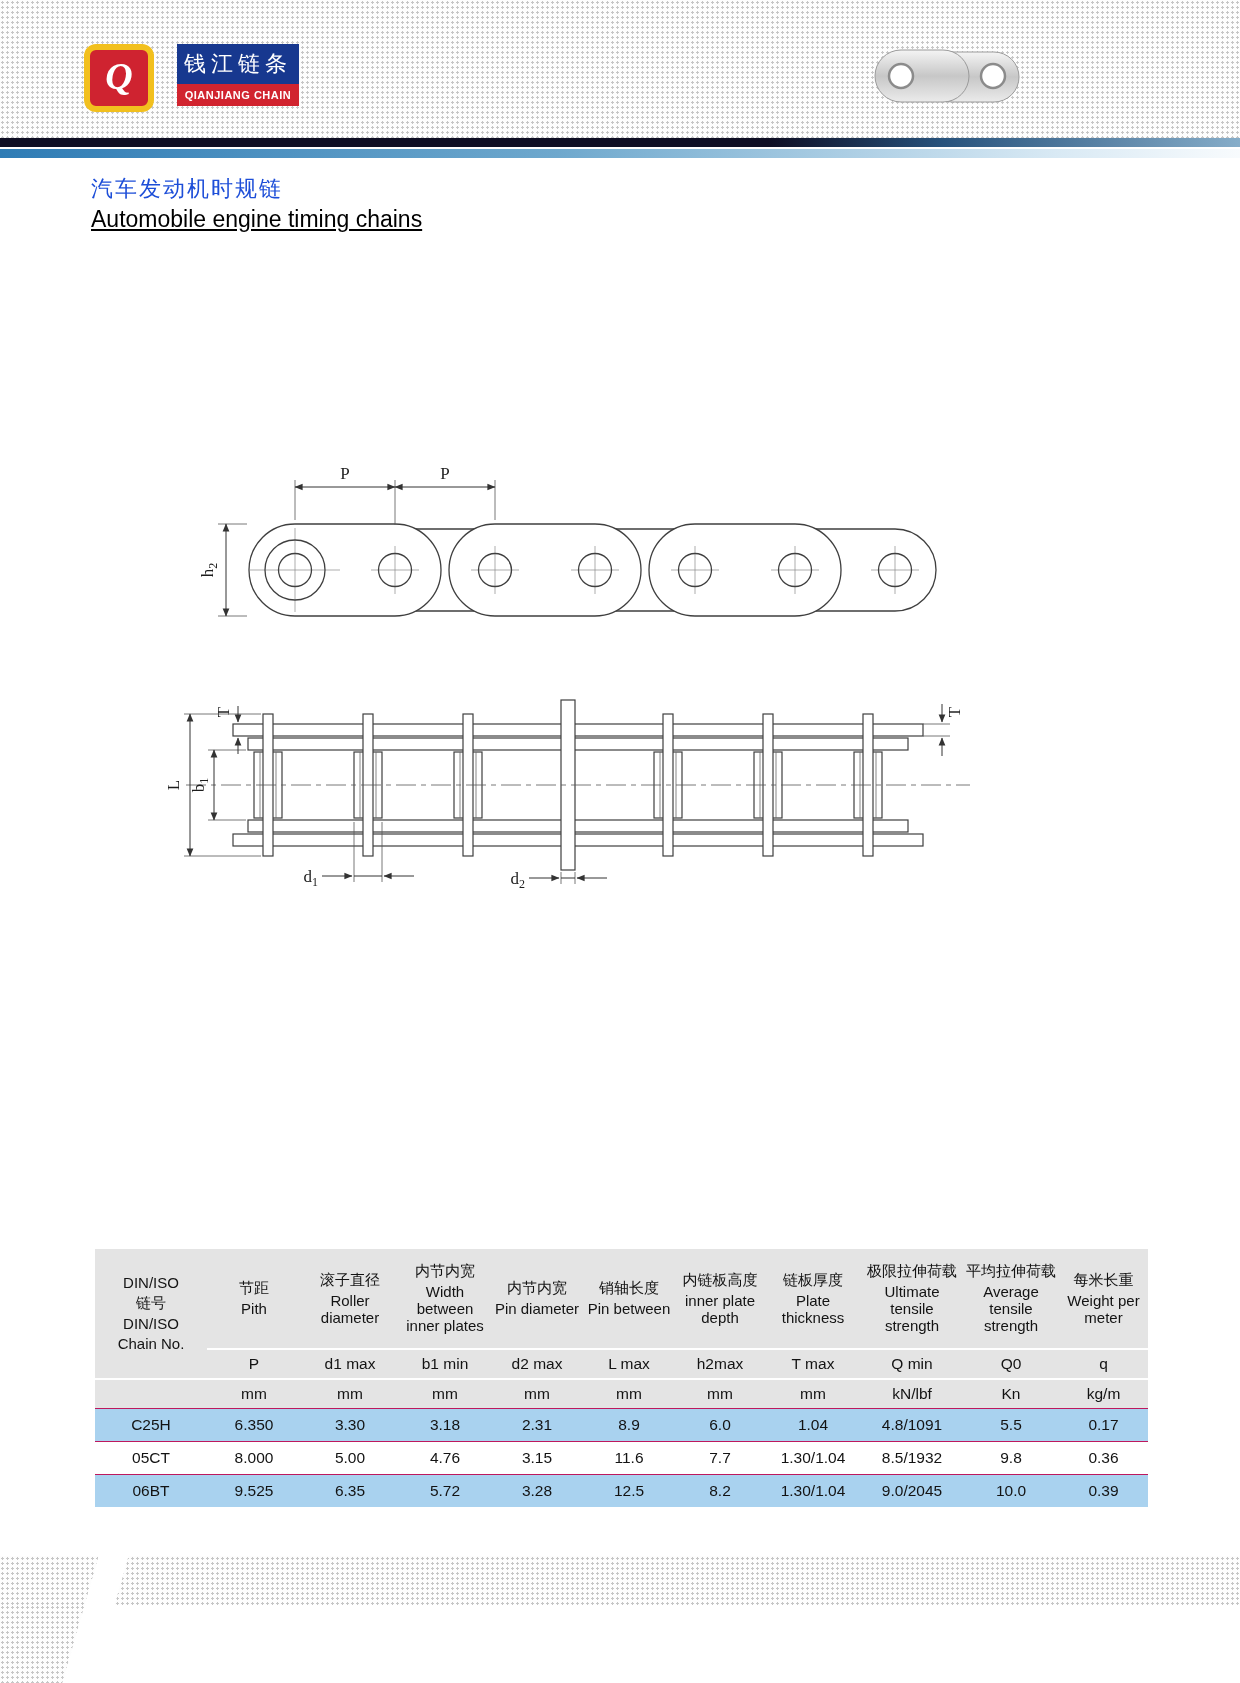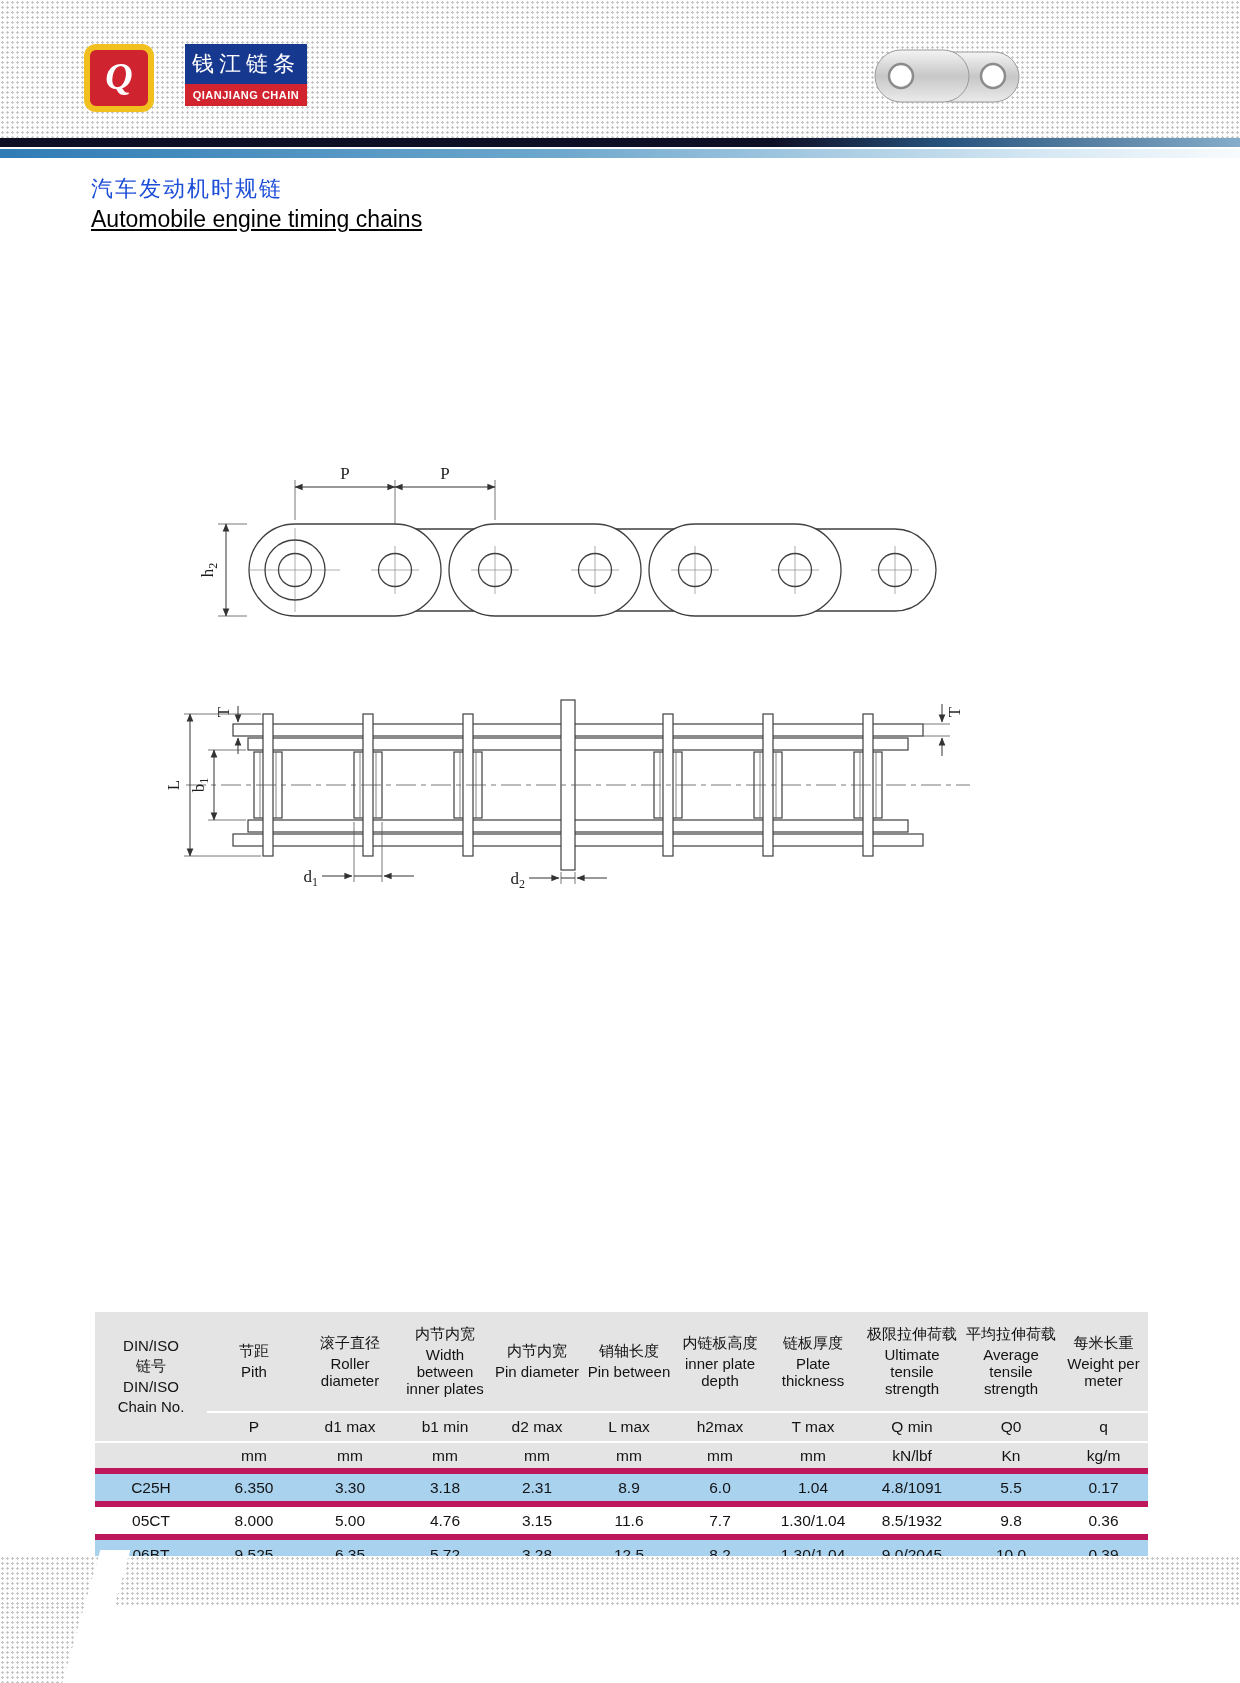--- a/index.html
+++ b/index.html
@@ -18,7 +18,7 @@
                  border-radius:12px; display:flex; align-items:center; justify-content:center; }
   .logo-q { color:#fff; font-size:38px; font-weight:bold; font-style:italic;
             font-family:"Liberation Serif", serif; transform:translateY(-2px); }
-  .logo-boxes { margin-left:11px; width:142px;padding-left:20px; }
+  .logo-boxes { margin-left:3px; width:142px;padding-left:20px; }
   .logo-cn { height:40px; background:#17388f; color:#fff; display:flex; align-items:center;
              justify-content:center; font-size:22px; letter-spacing:5px; }
   .logo-en { height:22px; background:#d1242f; color:#fff; display:flex; align-items:center;

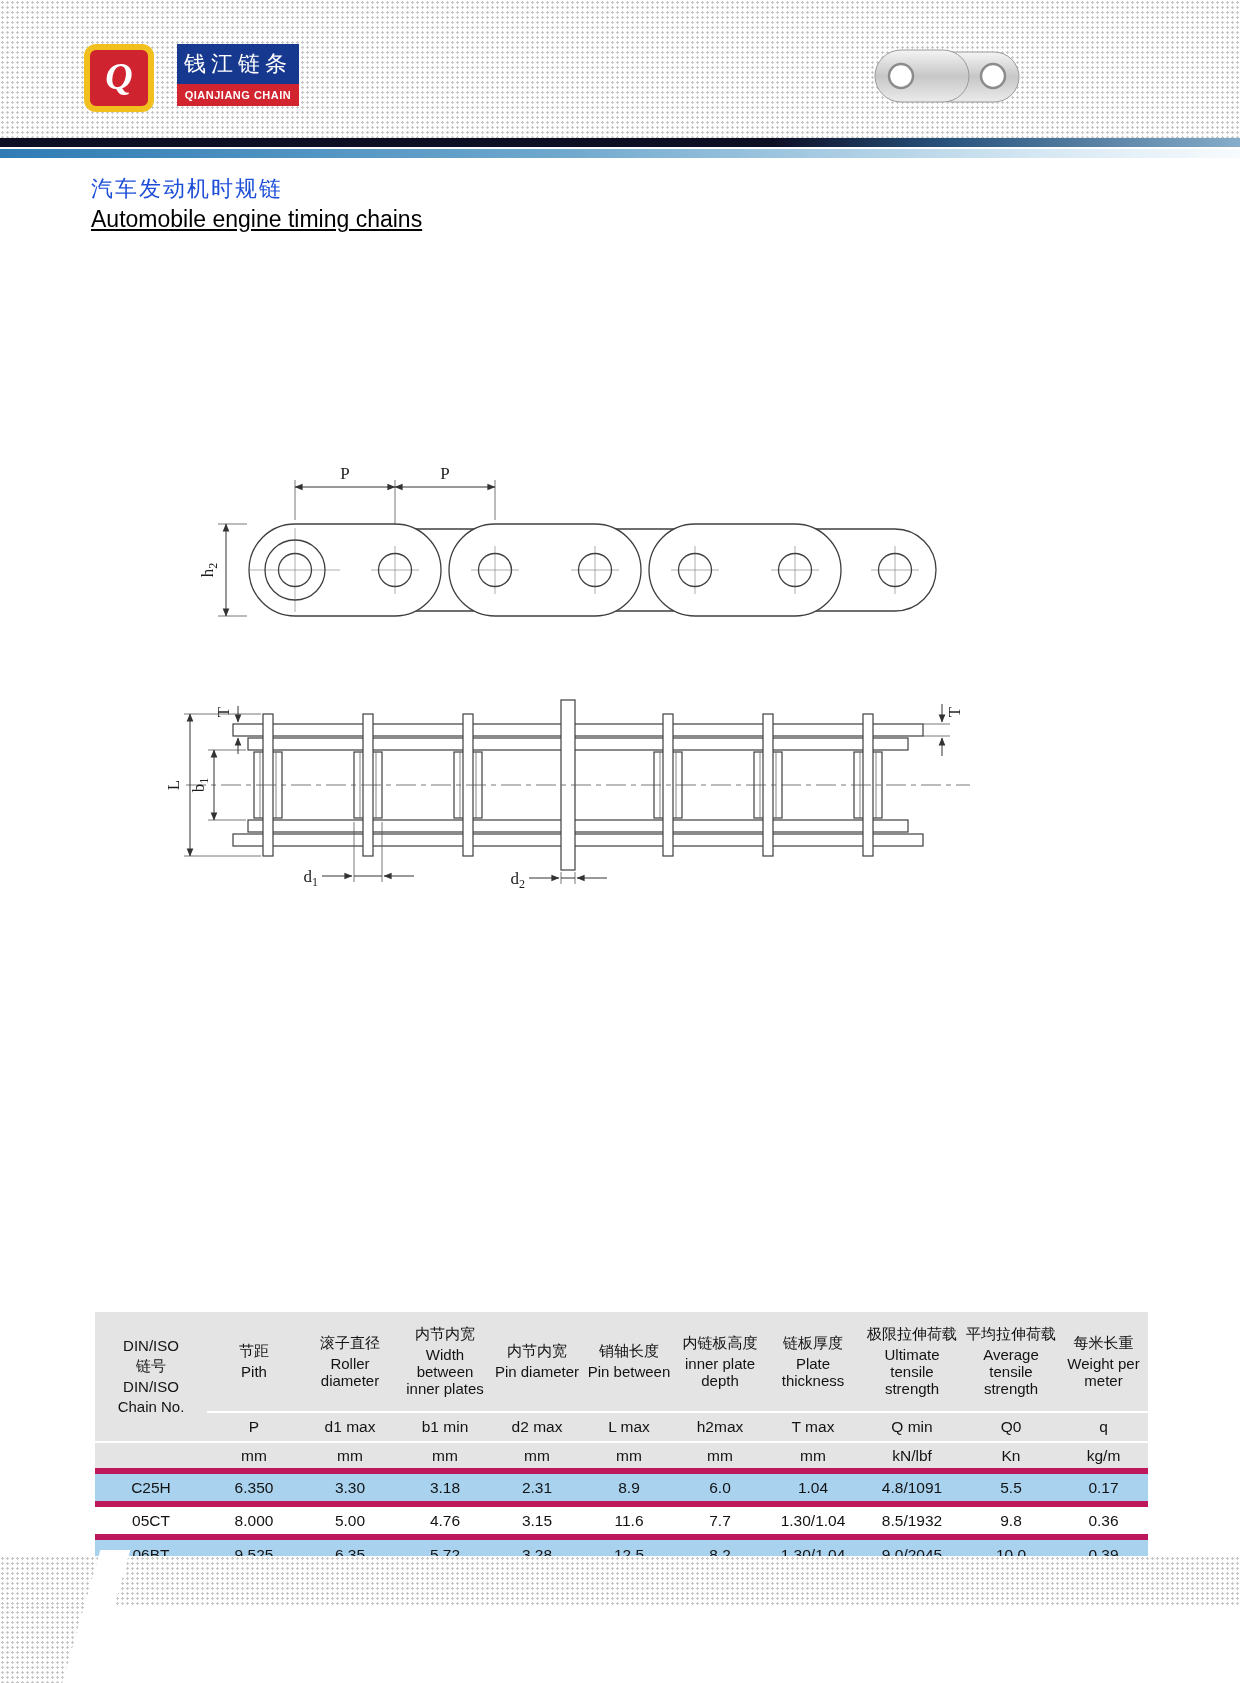--- a/index.html
+++ b/index.html
@@ -38,7 +38,7 @@
   .svg-side { position:absolute; left:168px; top:686px; }
   .dim { font-family:"Liberation Serif", serif; font-size:17px; fill:#1d1d1d; }
 
-  .table-wrap { position:absolute; left:95px; top:1312px; width:1053px; }
+  .table-wrap { position:absolute; left:95px; top:1249px; width:1053px; }
   table { border-collapse:collapse; width:1053px; table-layout:fixed; }
   th,td { font-weight:normal; text-align:center; vertical-align:middle; color:#131313; padding:0 2px; }
   thead th { background:#e4e4e4; }

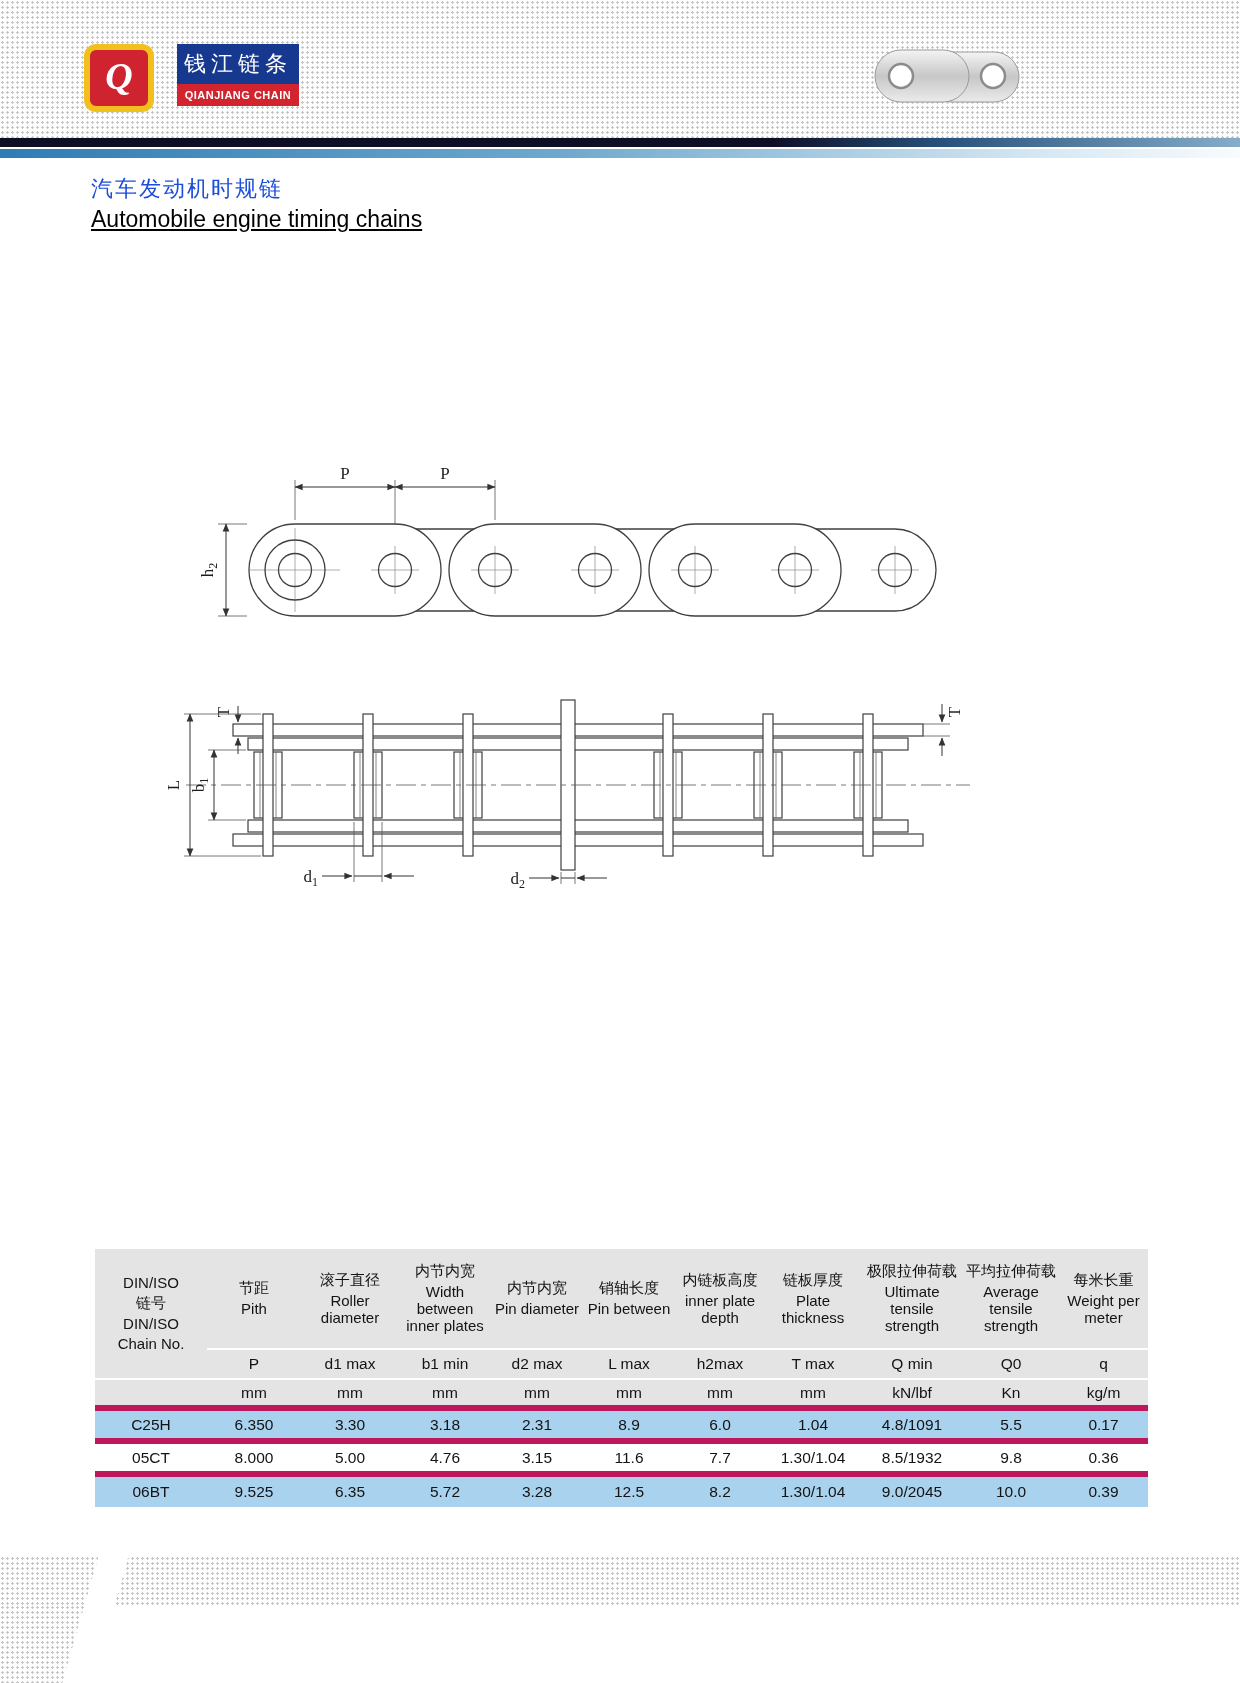--- a/index.html
+++ b/index.html
@@ -45,7 +45,7 @@
   tr.h-name th { height:100px; font-size:15px; }
   tr.h-sym th  { height:30px; font-size:15.5px; border-top:2px solid #fff; }
   tr.h-unit th { height:29px; font-size:15.5px; border-top:2px solid #fff; }
-  tbody td { height:33px; font-size:15.5px; border-top:6px solid #be185d; }
+  tbody td { height:33px; font-size:15.5px; border-top:1px solid #be185d; }
   tr.row-blue td  { background:#a9d2ef; }
   tr.row-white td { background:#ffffff; }
   .hdr-cn { font-size:15px; margin-bottom:3px; }

